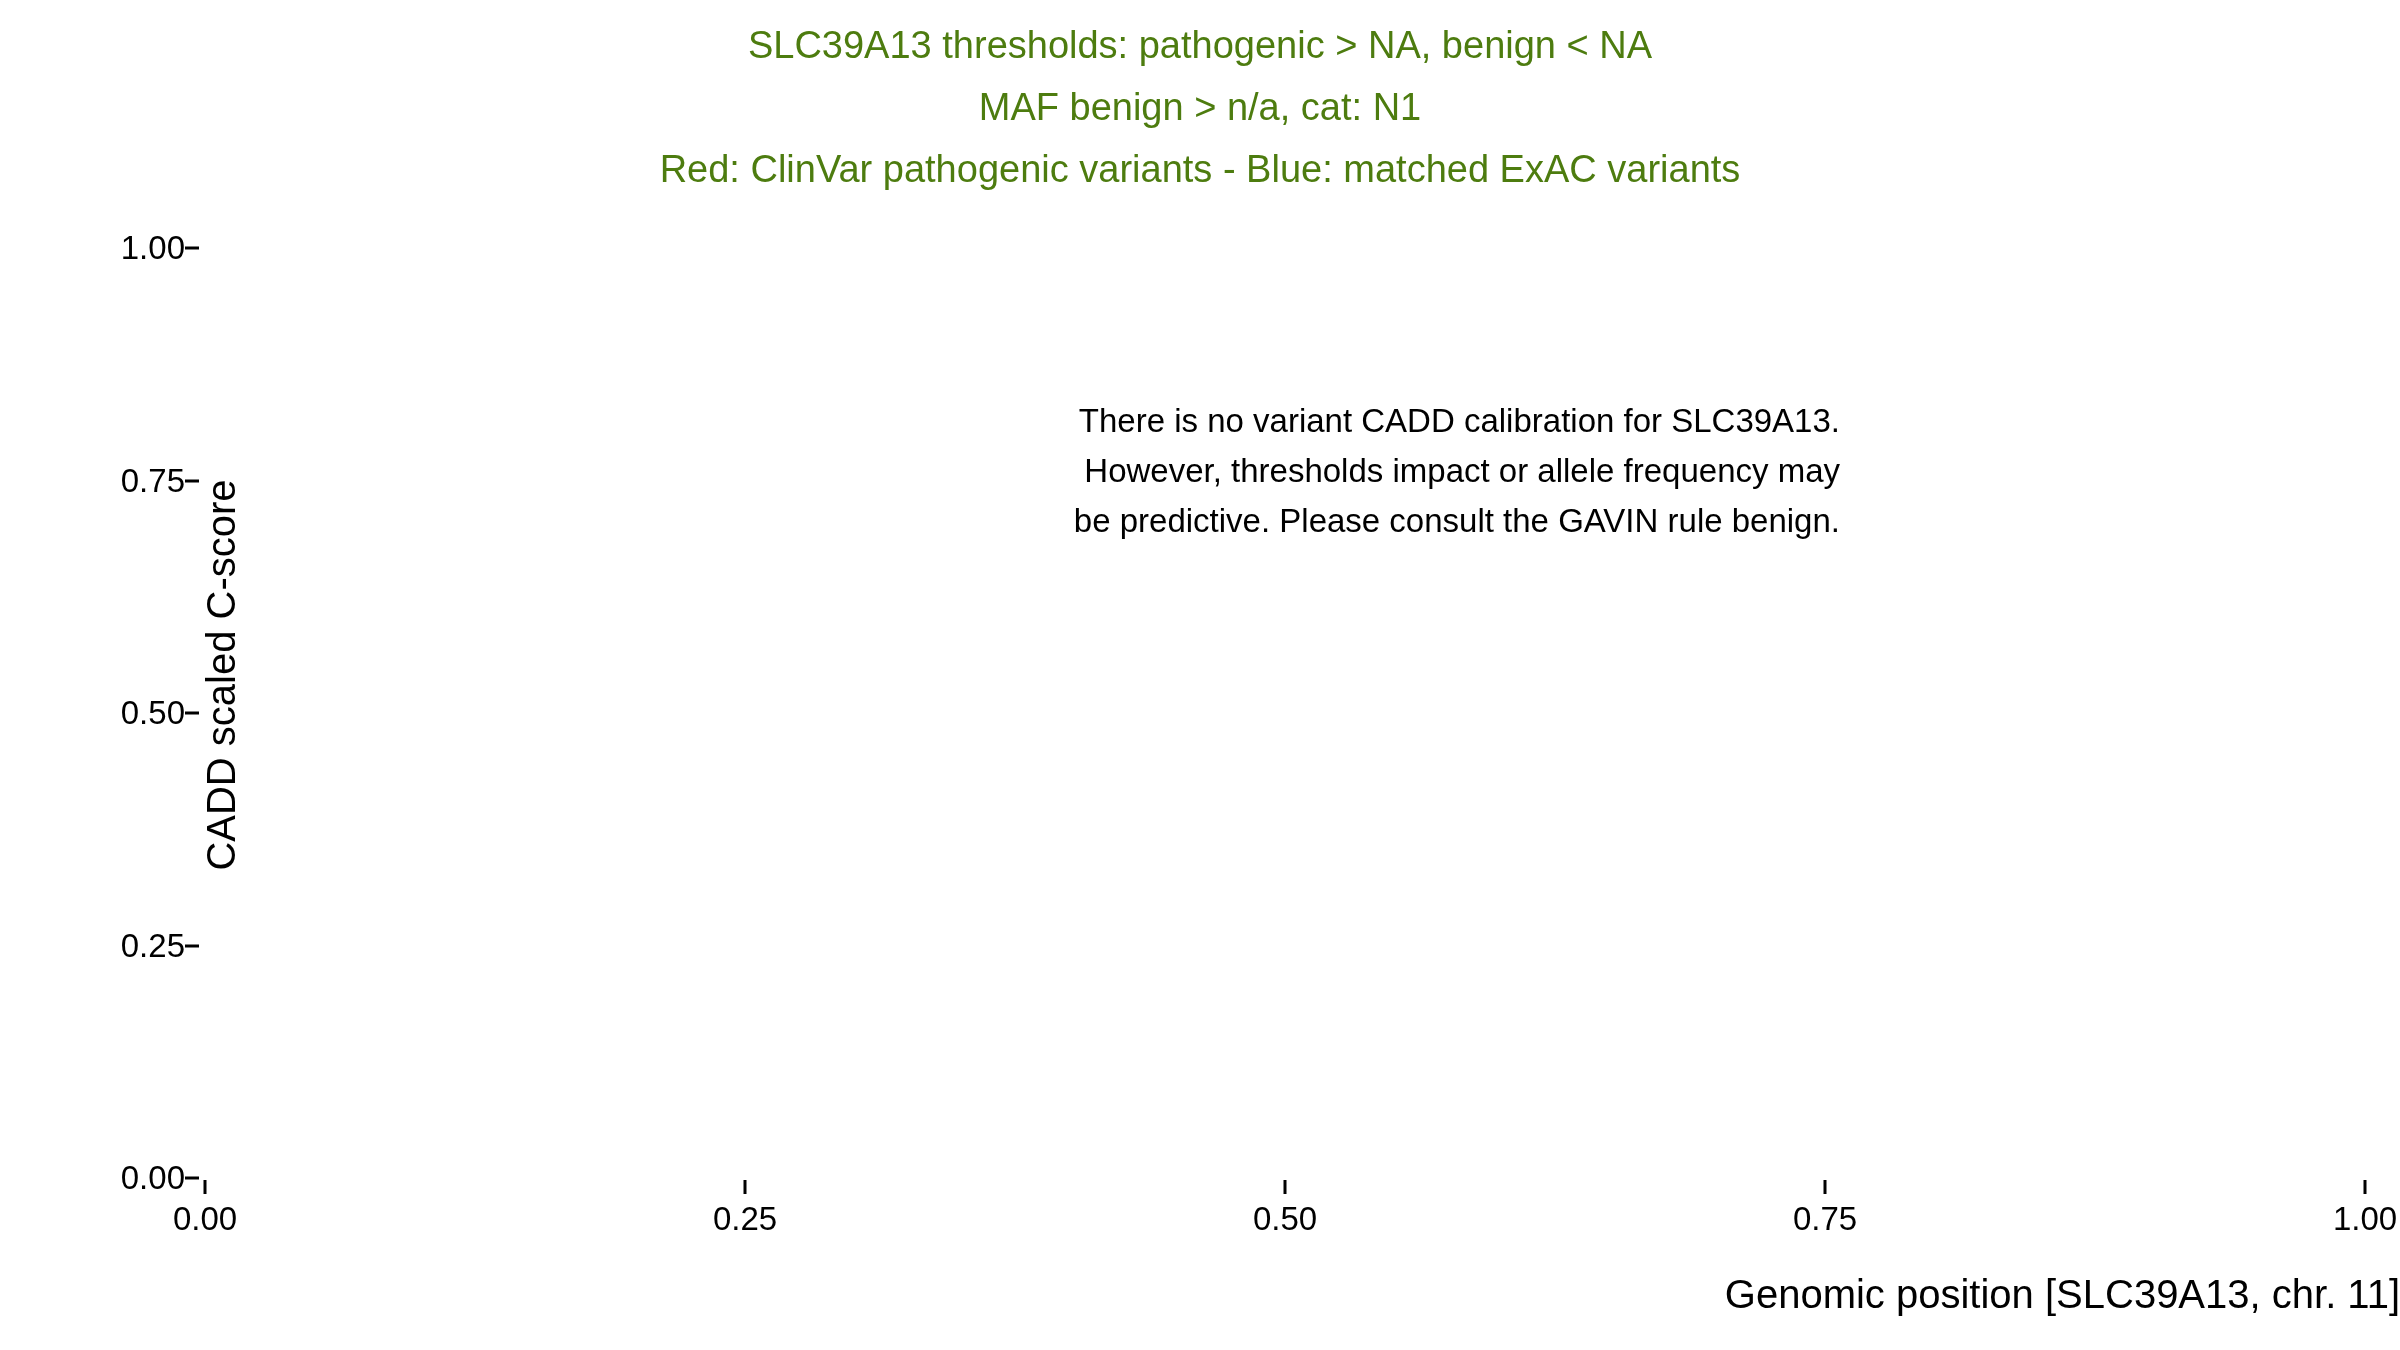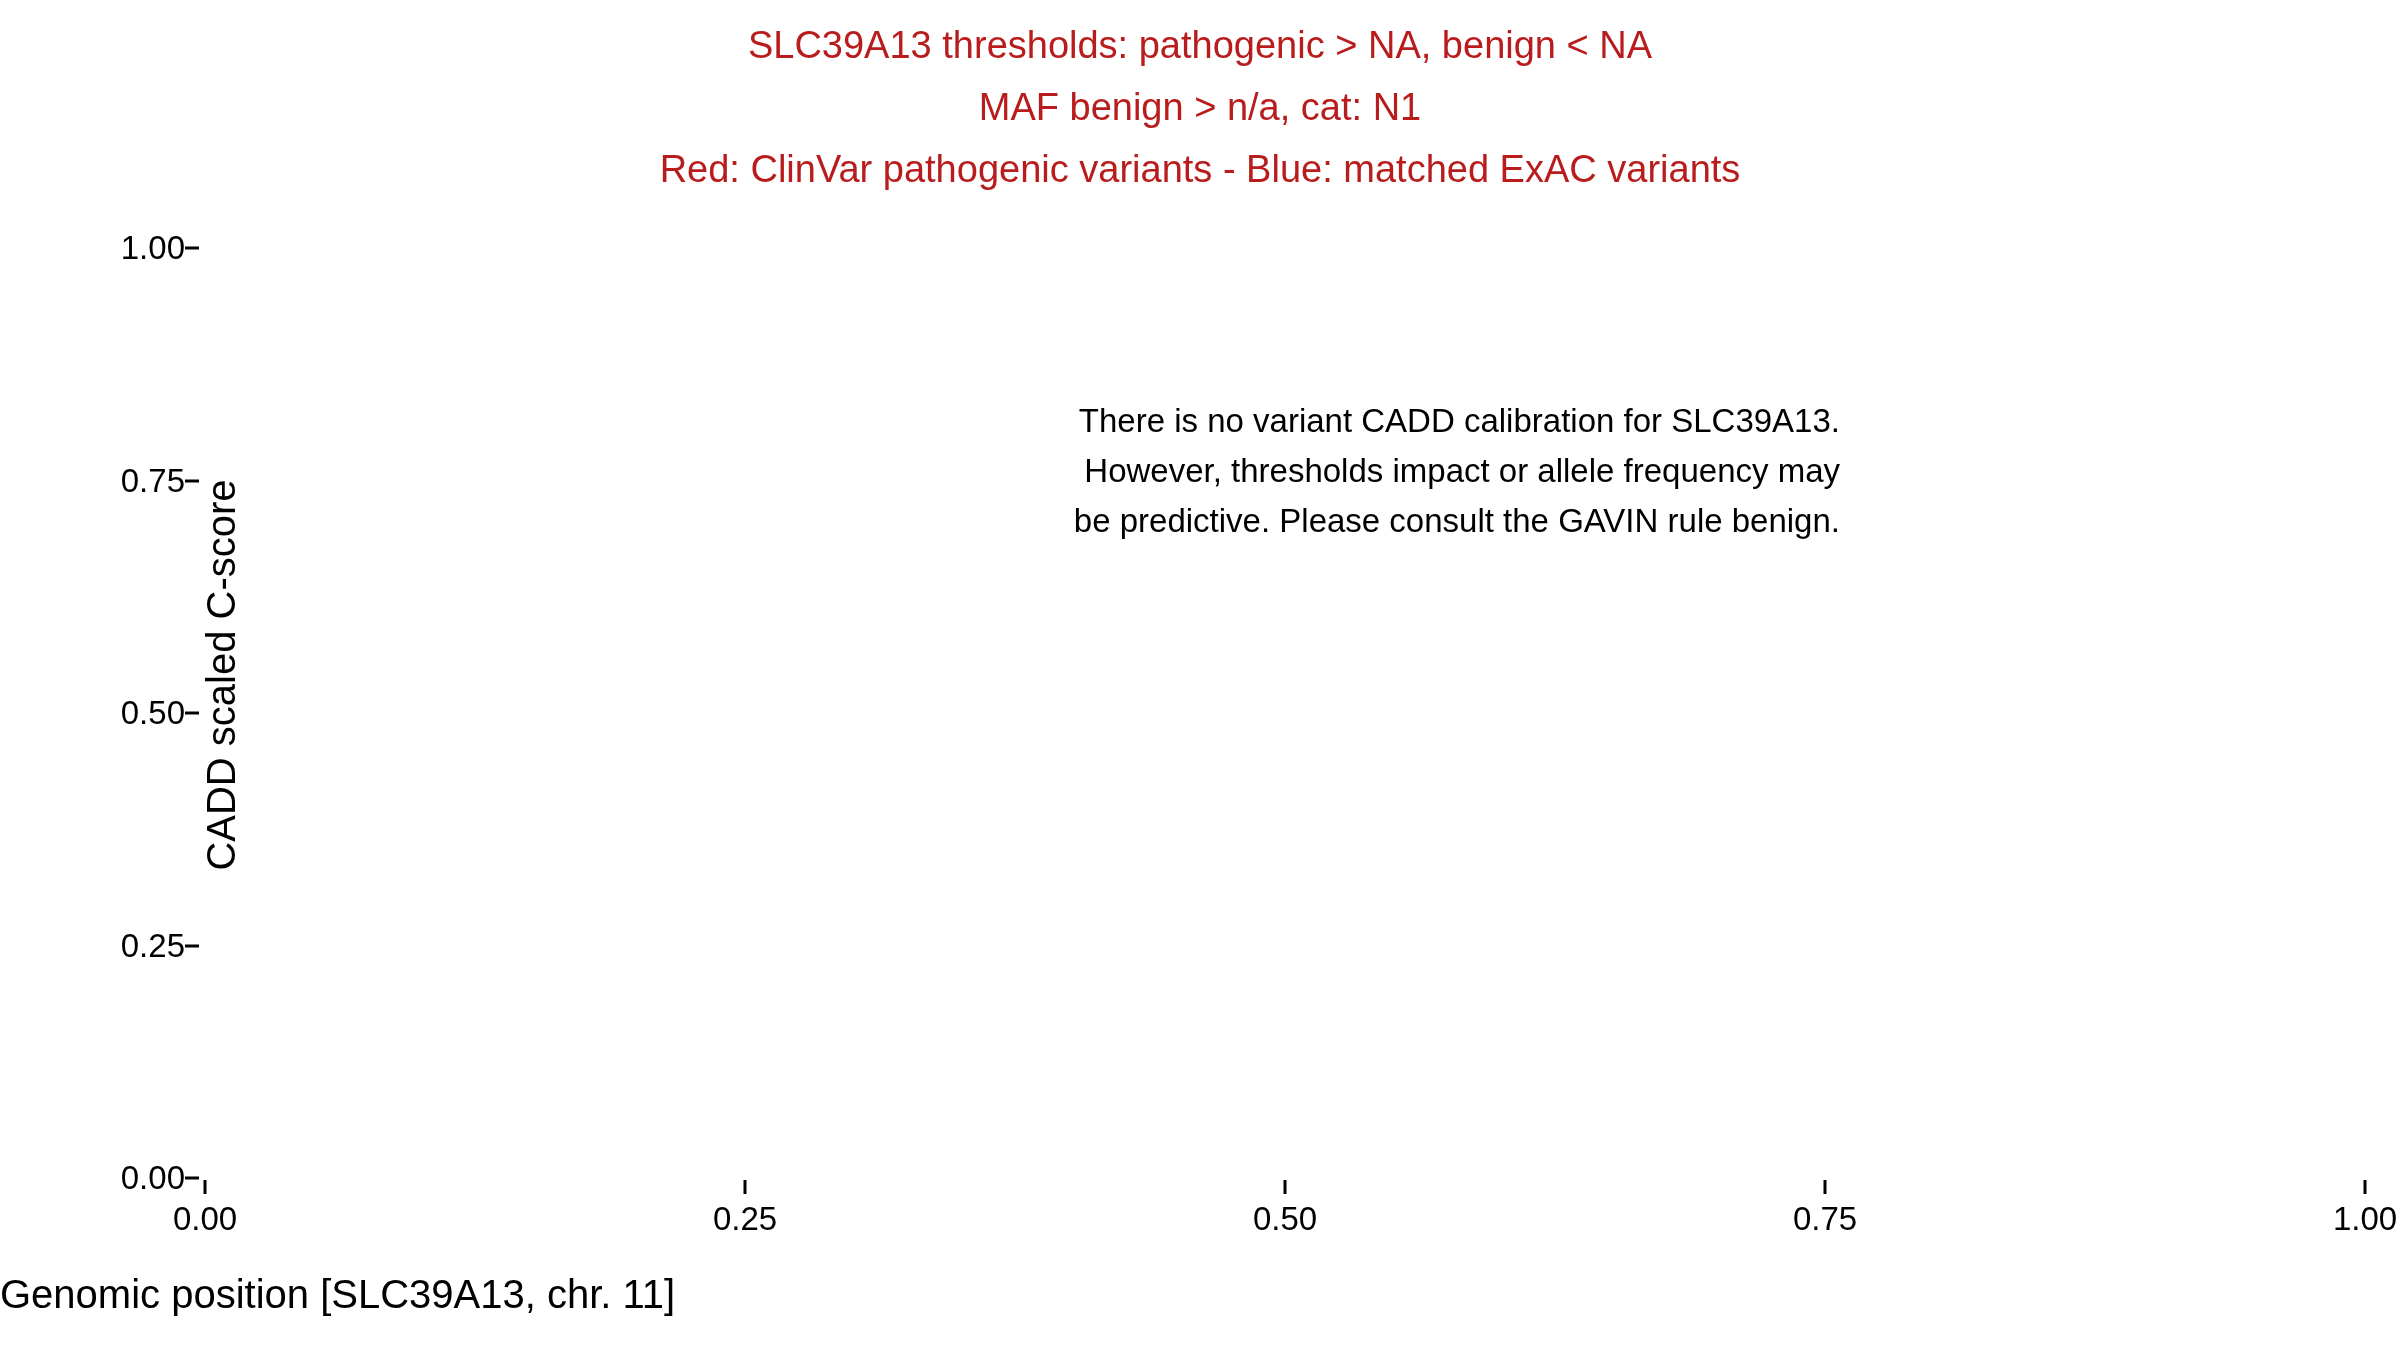--- a/index.html
+++ b/index.html
@@ -30,7 +30,7 @@
   .title-line {
     font-size: 38px;
     line-height: 62px;
-    color: #b91c1c;
+    color: #4d7c0f;
     white-space: pre;
   }
   

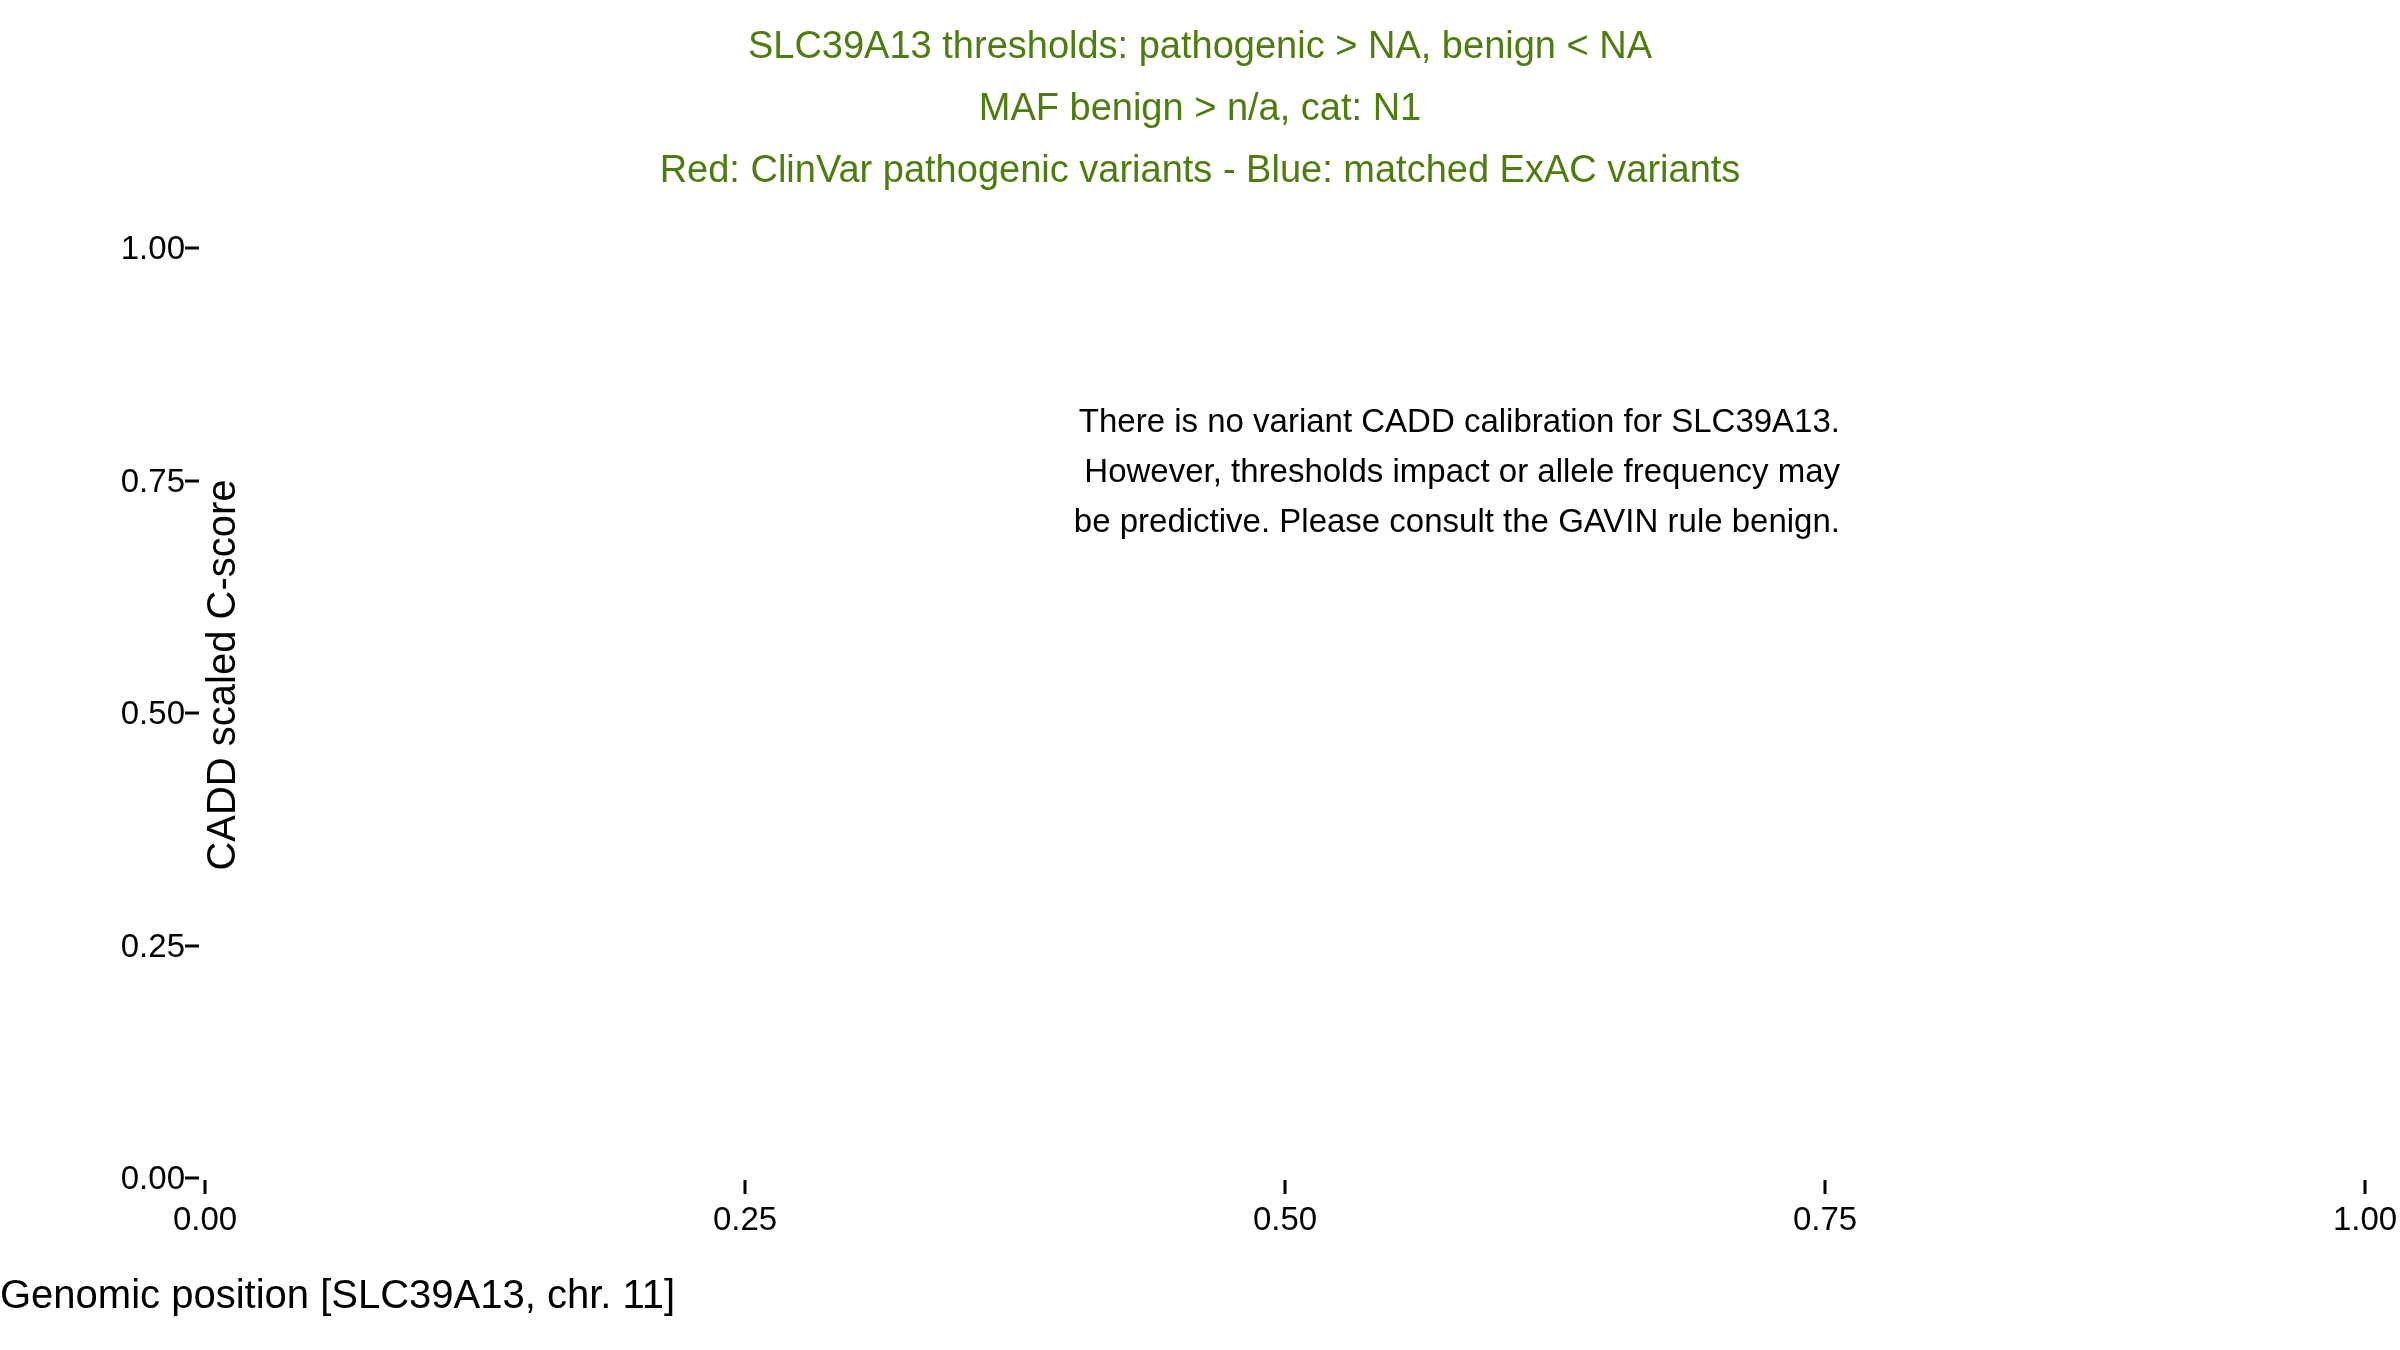--- a/index.html
+++ b/index.html
@@ -94,7 +94,7 @@
     left: 0;
     top: 1272px;
     width: 2400px;
-    text-align: left;
+    text-align: right;
     font-size: 40px;
     white-space: pre;
   }

